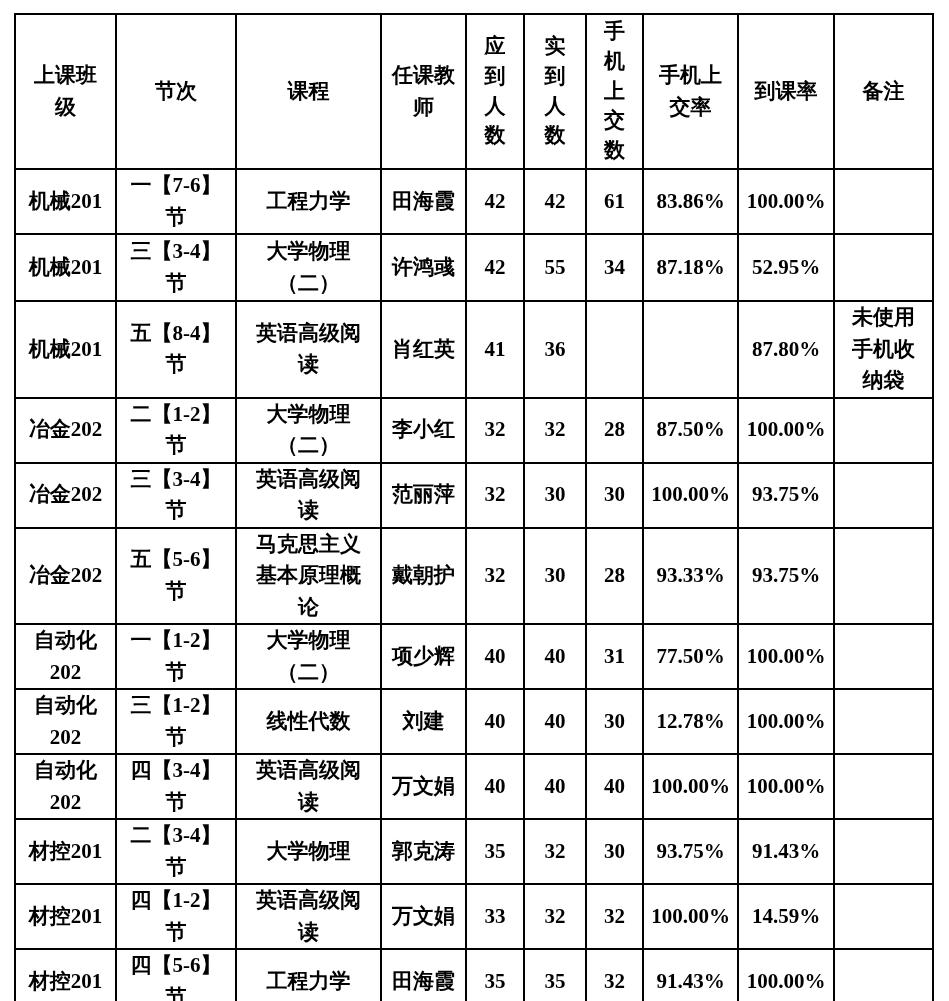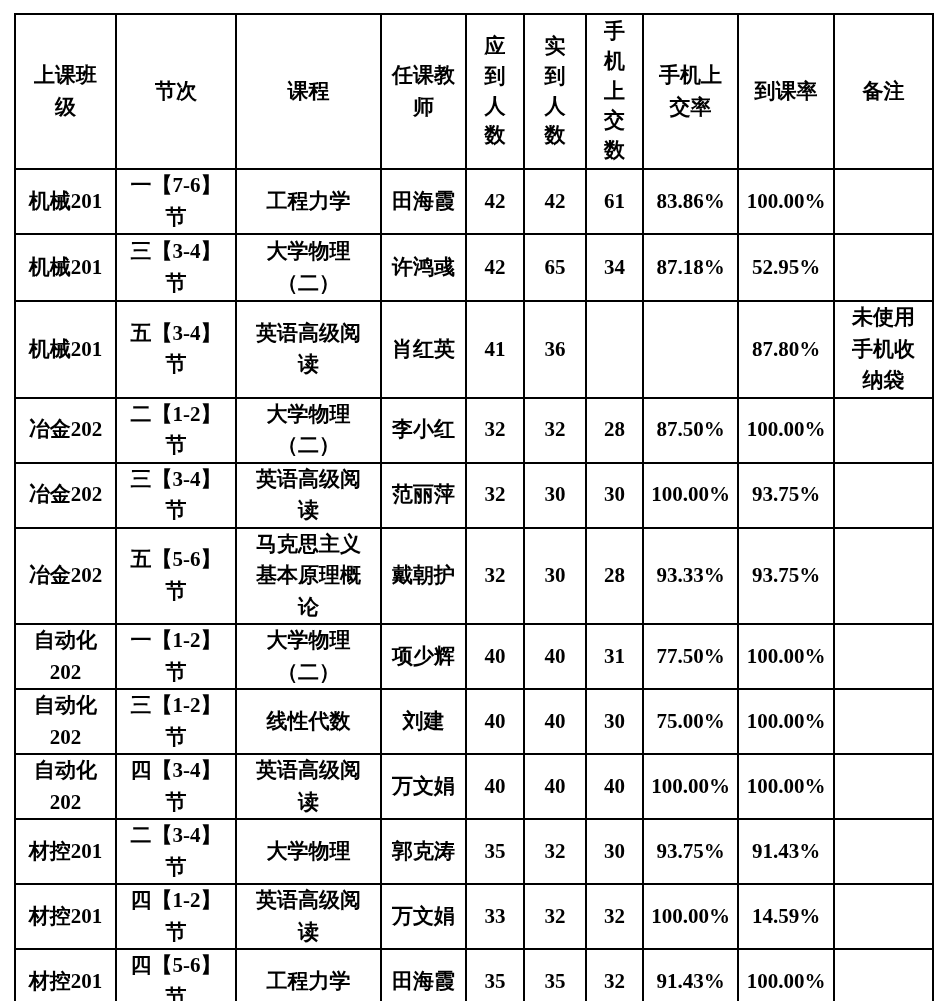--- a/index.html
+++ b/index.html
@@ -130,7 +130,7 @@
 （二）</td>
           <td>许鸿彧</td>
           <td>42</td>
-          <td>65</td>
+          <td>55</td>
           <td>34</td>
           <td>87.18%</td>
           <td>52.95%</td>

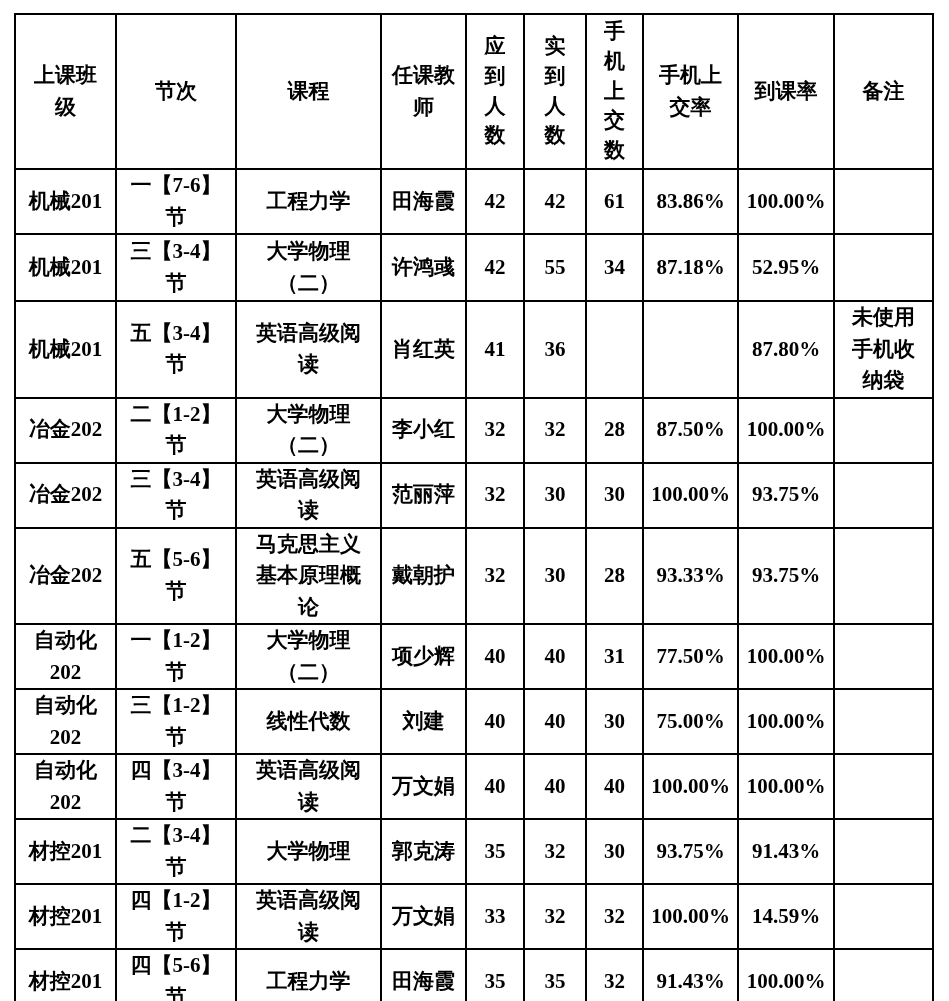--- a/index.html
+++ b/index.html
@@ -138,7 +138,7 @@
         </tr>
         <tr>
           <td>机械201</td>
-          <td>五【3-4】
+          <td>五【8-4】
 节</td>
           <td>英语高级阅
 读</td>

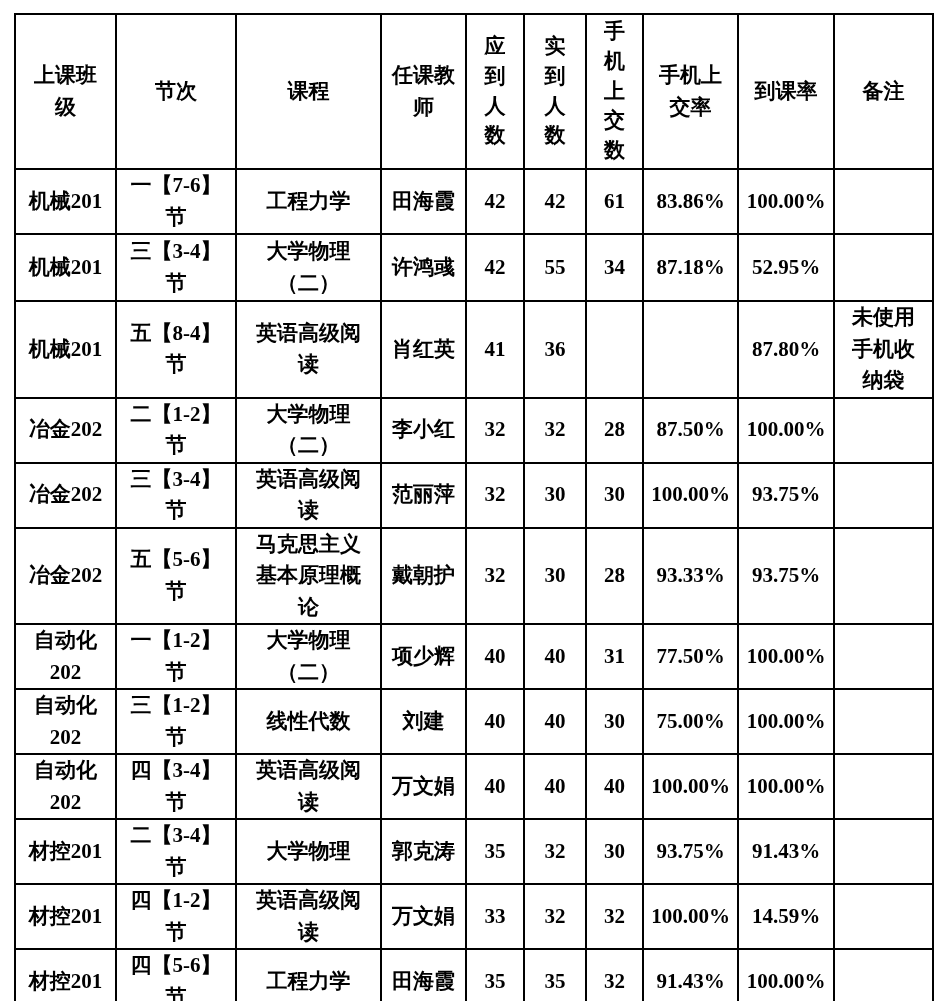--- a/index.html
+++ b/index.html
@@ -220,7 +220,7 @@
           <td>40</td>
           <td>40</td>
           <td>30</td>
-          <td>75.00%</td>
+          <td>12.78%</td>
           <td>100.00%</td>
           <td></td>
         </tr>

